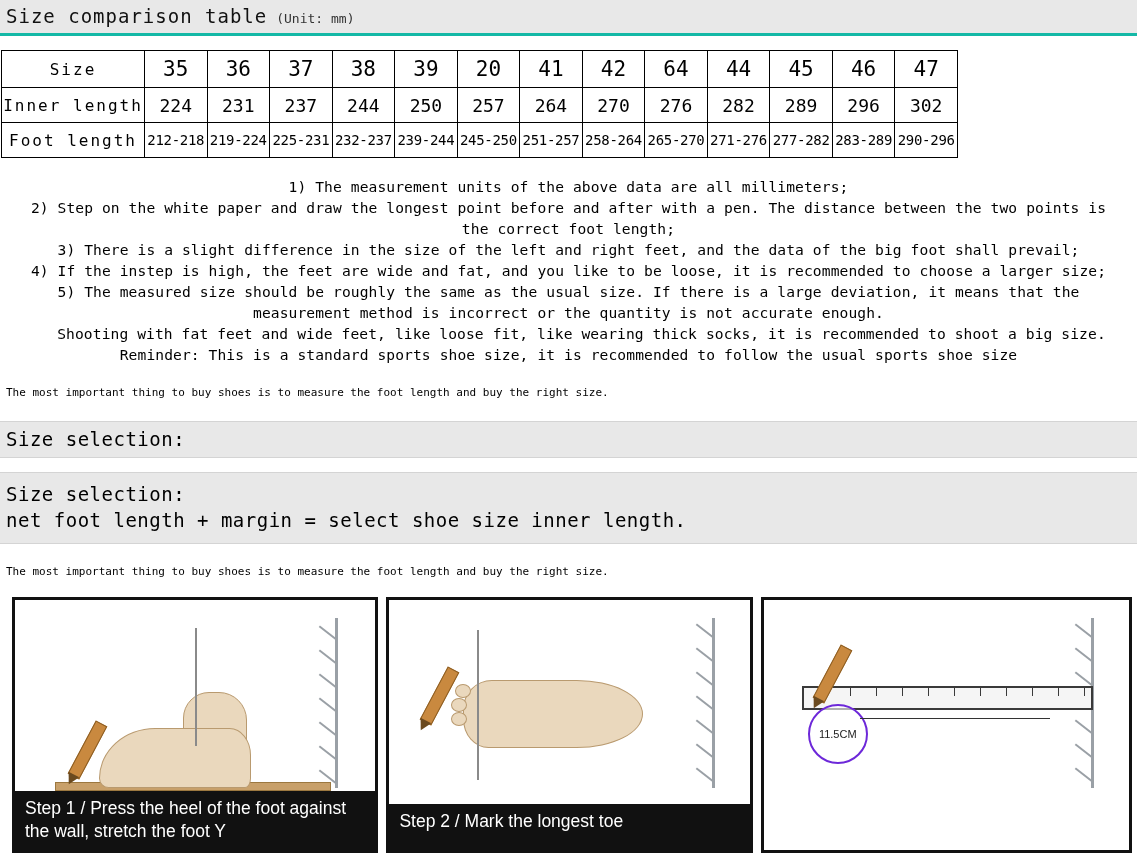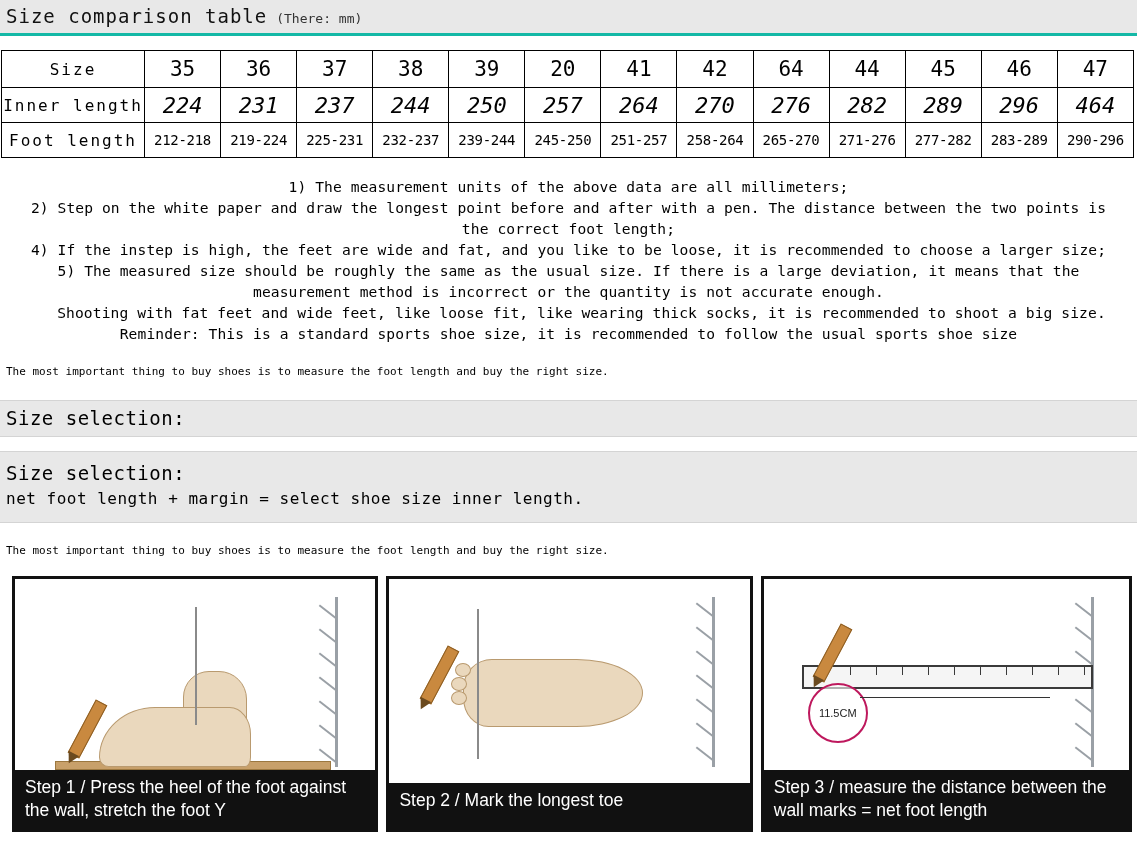--- a/index.html
+++ b/index.html
@@ -282,7 +282,7 @@
 
   <div class="header-bar">
     <span class="header-title">Size comparison table</span>
-    <span class="header-unit">(There: mm)</span>
+    <span class="header-unit">(Unit: mm)</span>
   </div>
 
   <div class="table-wrap">

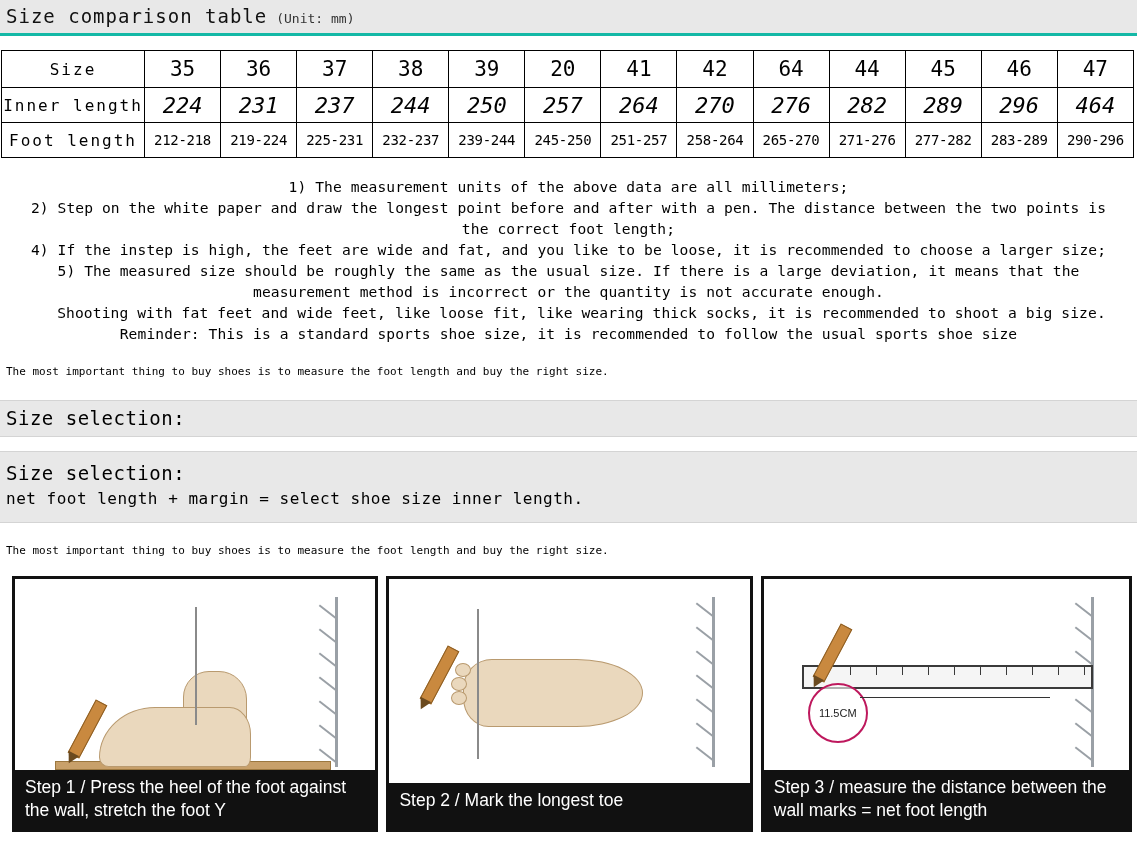--- a/index.html
+++ b/index.html
@@ -46,7 +46,7 @@
   }
   table.size-table {
     border-collapse: collapse;
-    width: 1133px;
+    width: 957px;
     margin-left: 1px;
     table-layout: fixed;
   }

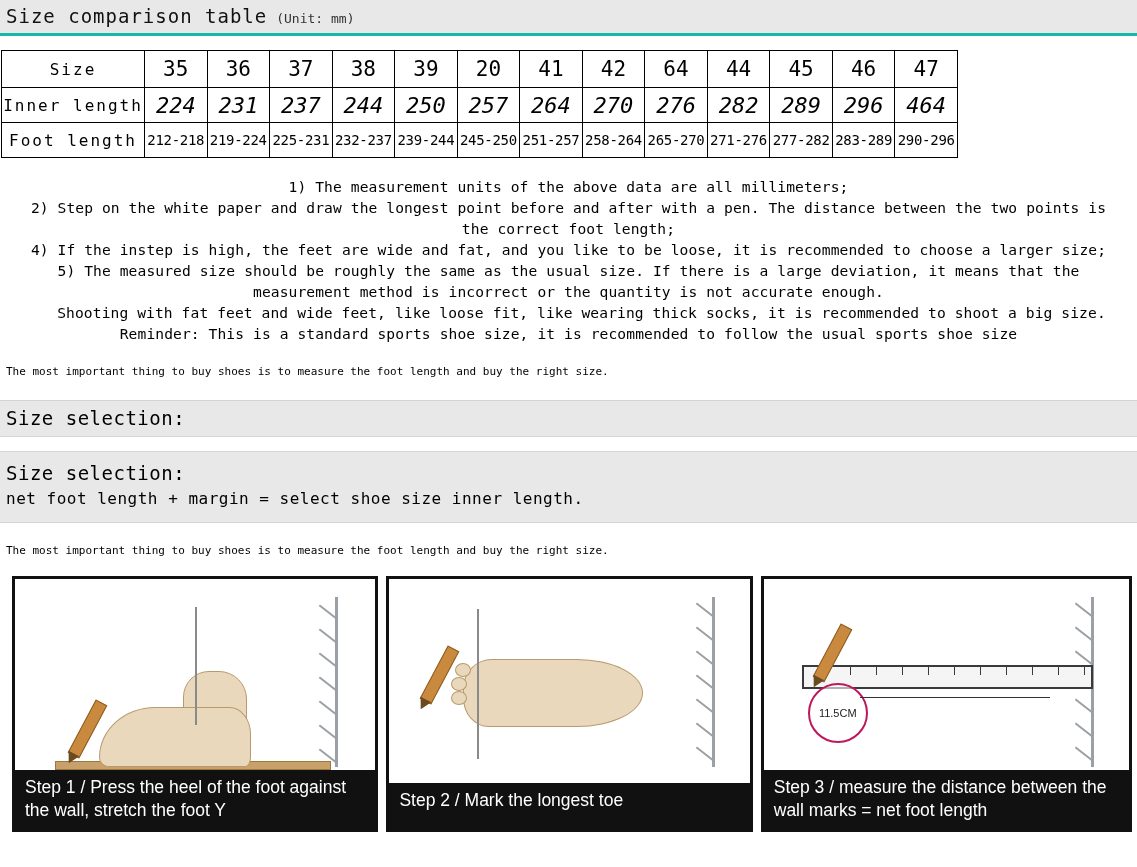--- a/index.html
+++ b/index.html
@@ -67,8 +67,7 @@
     font-size: 21px;
   }
   td.len-cell {
-    font-size: 22px;
-    font-style: italic;
+    font-size: 18px;
   }
   td.foot-cell {
     font-size: 14px;

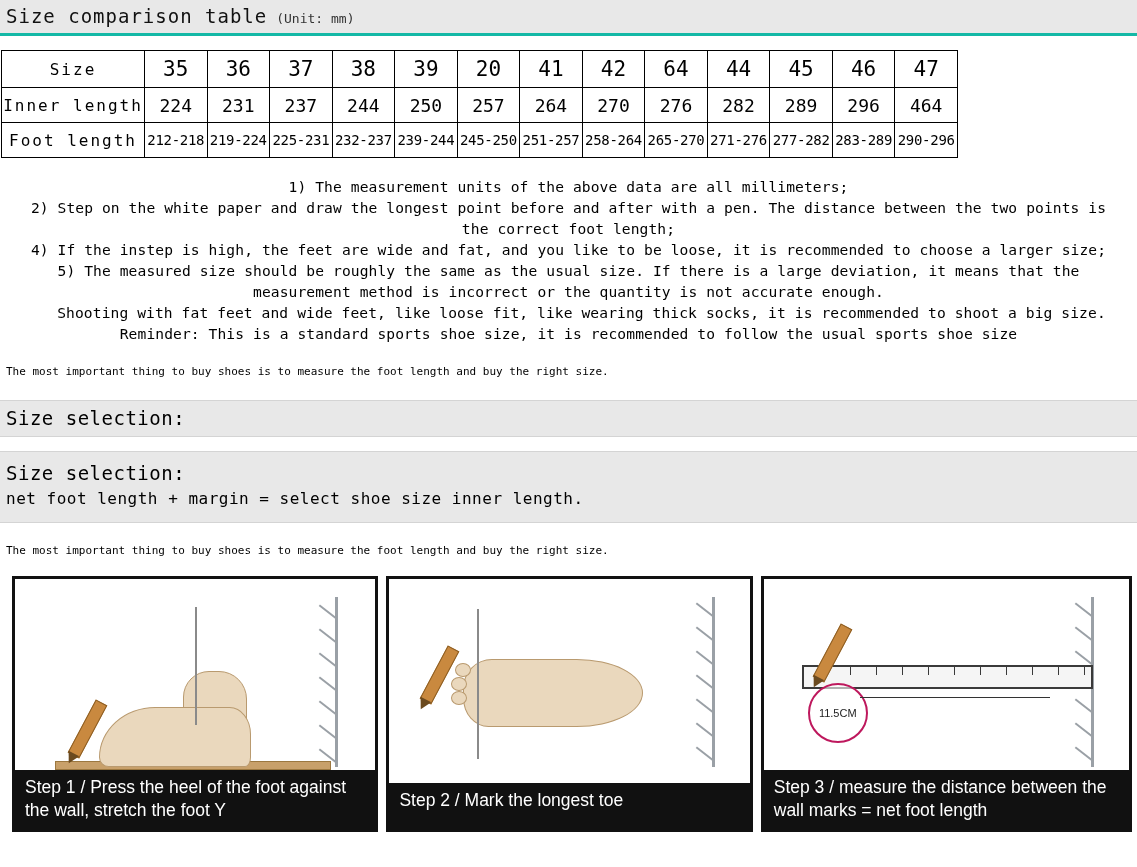--- a/index.html
+++ b/index.html
@@ -317,7 +317,7 @@
           <td class="len-cell">282</td>
           <td class="len-cell">289</td>
           <td class="len-cell">296</td>
-          <td class="len-cell">464</td>
+          <td class="len-cell">302</td>
         </tr>
         <tr class="row-foot">
           <td class="rowhead">Foot length</td>

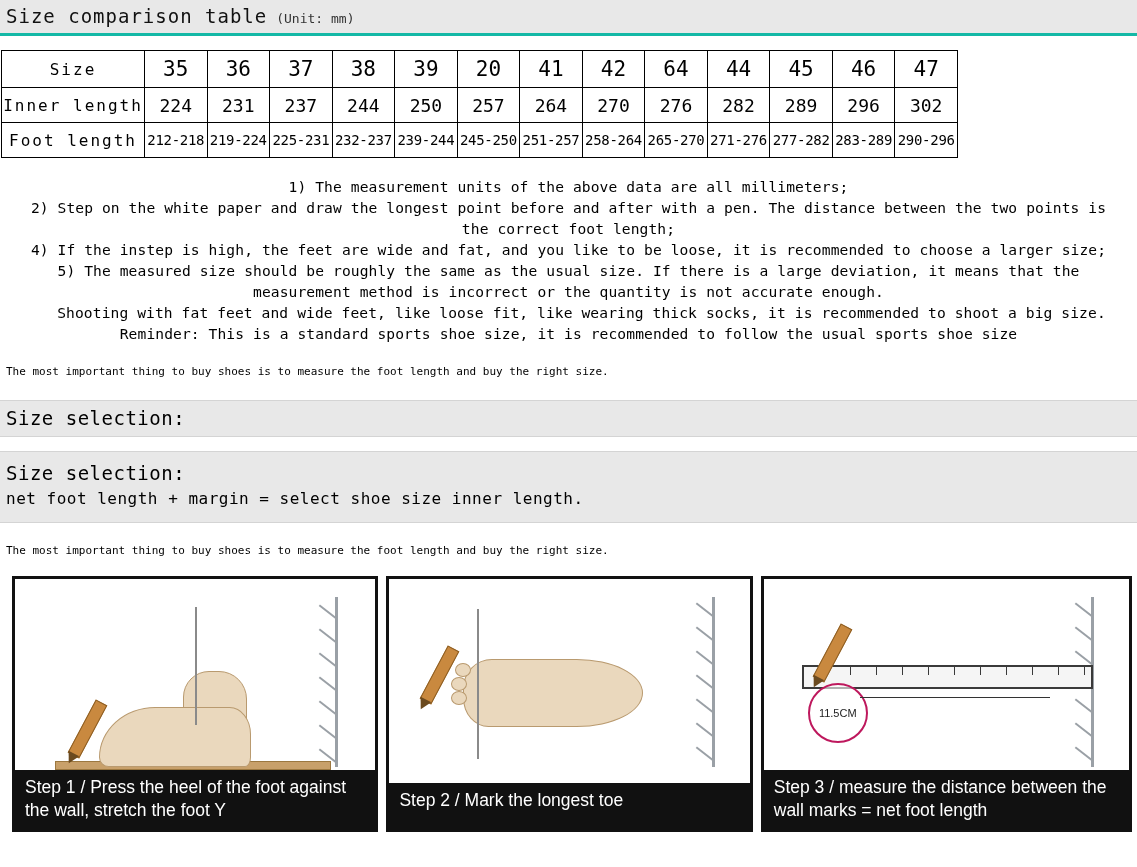--- a/index.html
+++ b/index.html
@@ -343,6 +343,7 @@
     <div class="line">1) The measurement units of the above data are all millimeters;</div>
     <div class="line">2) Step on the white paper and draw the longest point before and after with a pen. The distance between the two points is</div>
     <div class="line">the correct foot length;</div>
+    <div class="line">3) There is a slight difference in the size of the left and right feet, and the data of the big foot shall prevail;</div>
     <div class="line">4) If the instep is high, the feet are wide and fat, and you like to be loose, it is recommended to choose a larger size;</div>
     <div class="line">5) The measured size should be roughly the same as the usual size. If there is a large deviation, it means that the</div>
     <div class="line">measurement method is incorrect or the quantity is not accurate enough.</div>

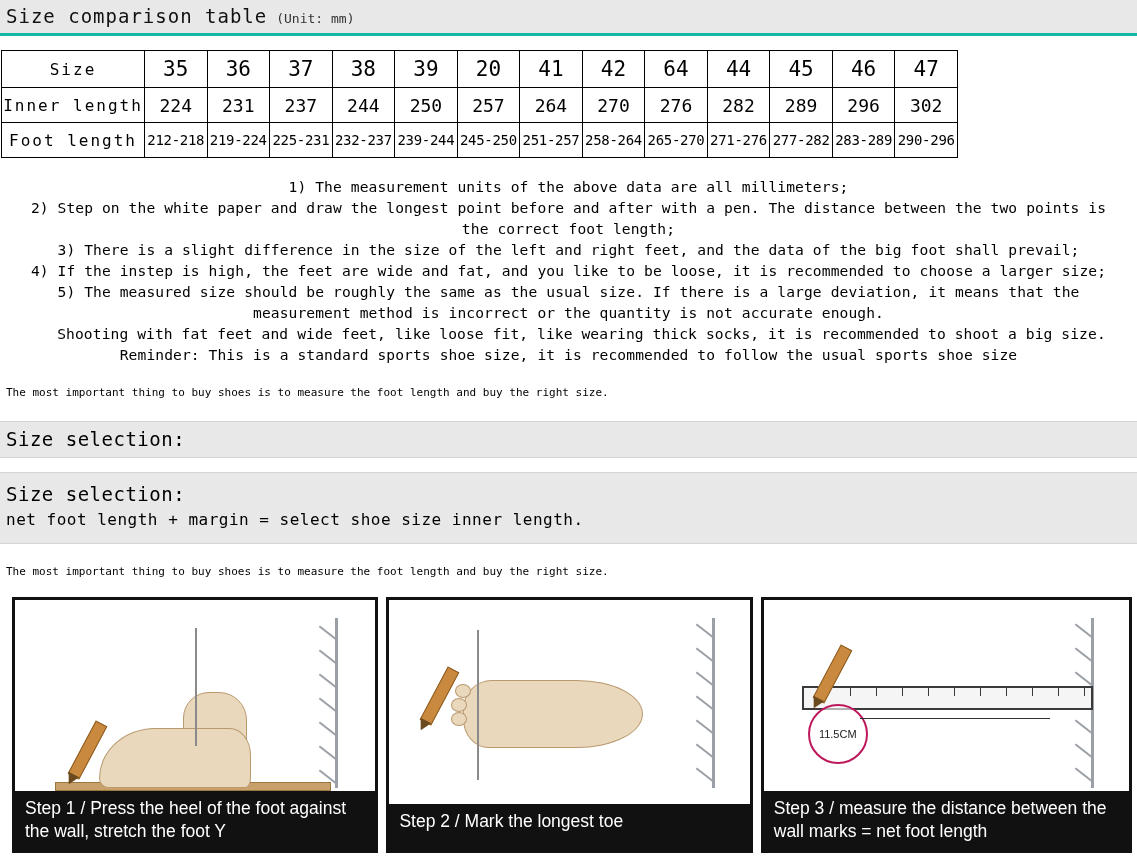--- a/index.html
+++ b/index.html
@@ -118,7 +118,7 @@
     line-height: 26px;
   }
   .grey-block .bl2 {
-    font-size: 16px;
+    font-size: 19px;
     letter-spacing: 0.5px;
     line-height: 26px;
   }

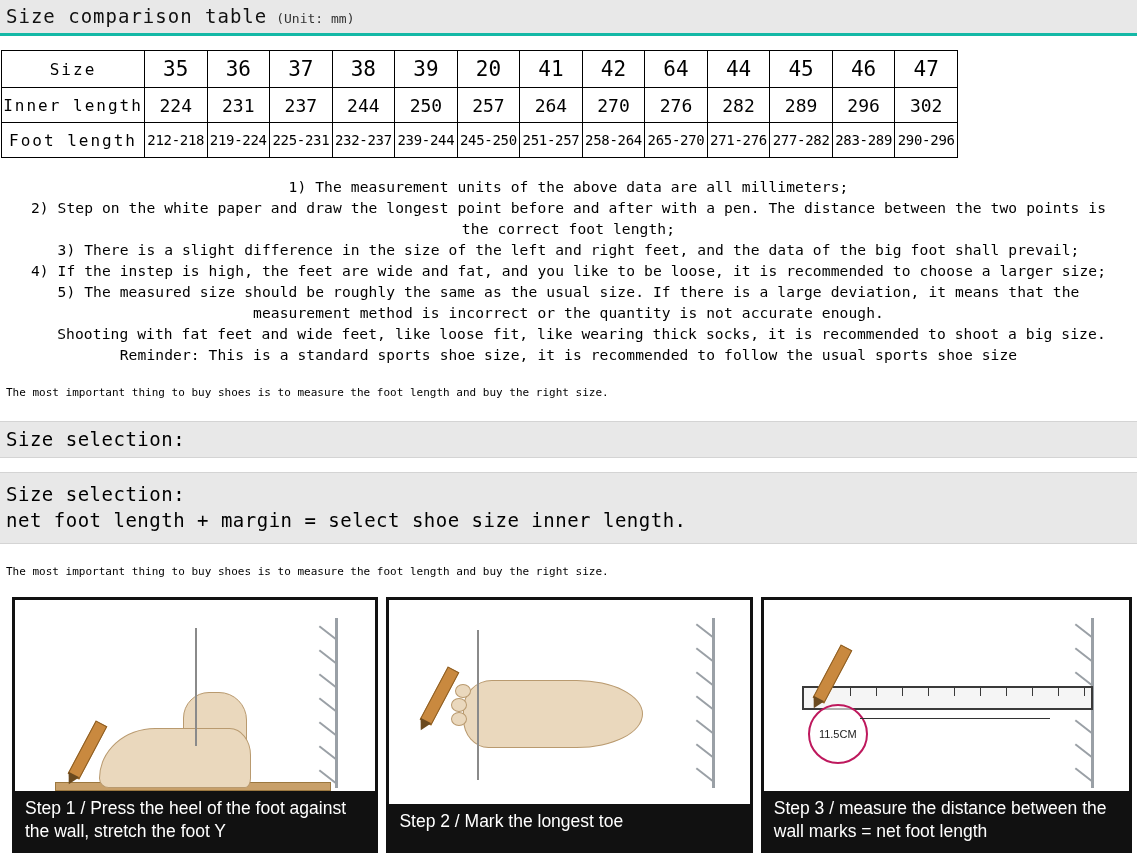--- a/index.html
+++ b/index.html
@@ -258,7 +258,7 @@
     position: absolute;
     width: 56px;
     height: 56px;
-    border: 2px solid #be185d;
+    border: 2px solid #6d28d9;
     border-radius: 50%;
     font-family: "Liberation Sans", sans-serif;
     font-size: 11px;

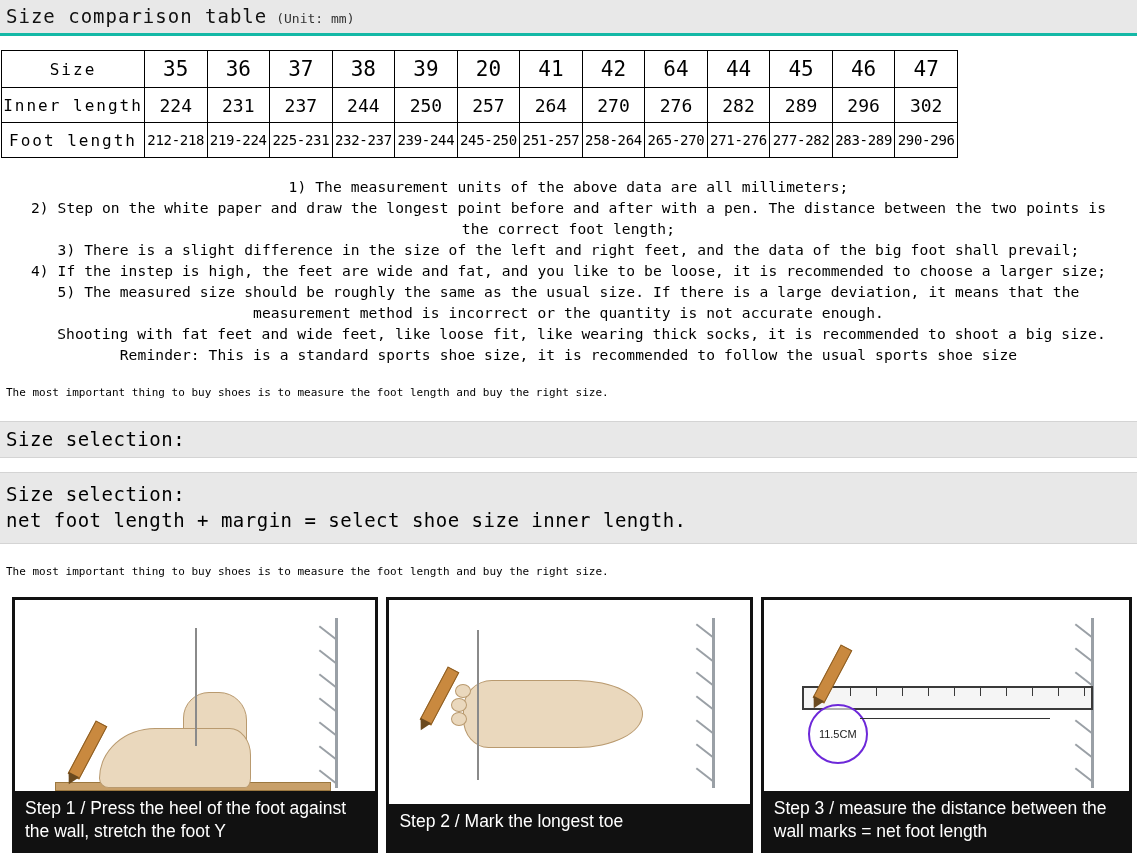--- a/index.html
+++ b/index.html
@@ -438,7 +438,6 @@
         <div class="arrowline" style="left:96px; top:118px; width:190px;"></div>
         <div class="pencil" style="left:62px; top:44px;"></div>
       </div>
-      <div class="caption">Step 3 / measure the distance between the wall marks = net foot length</div>
     </div>
 
   </div>

